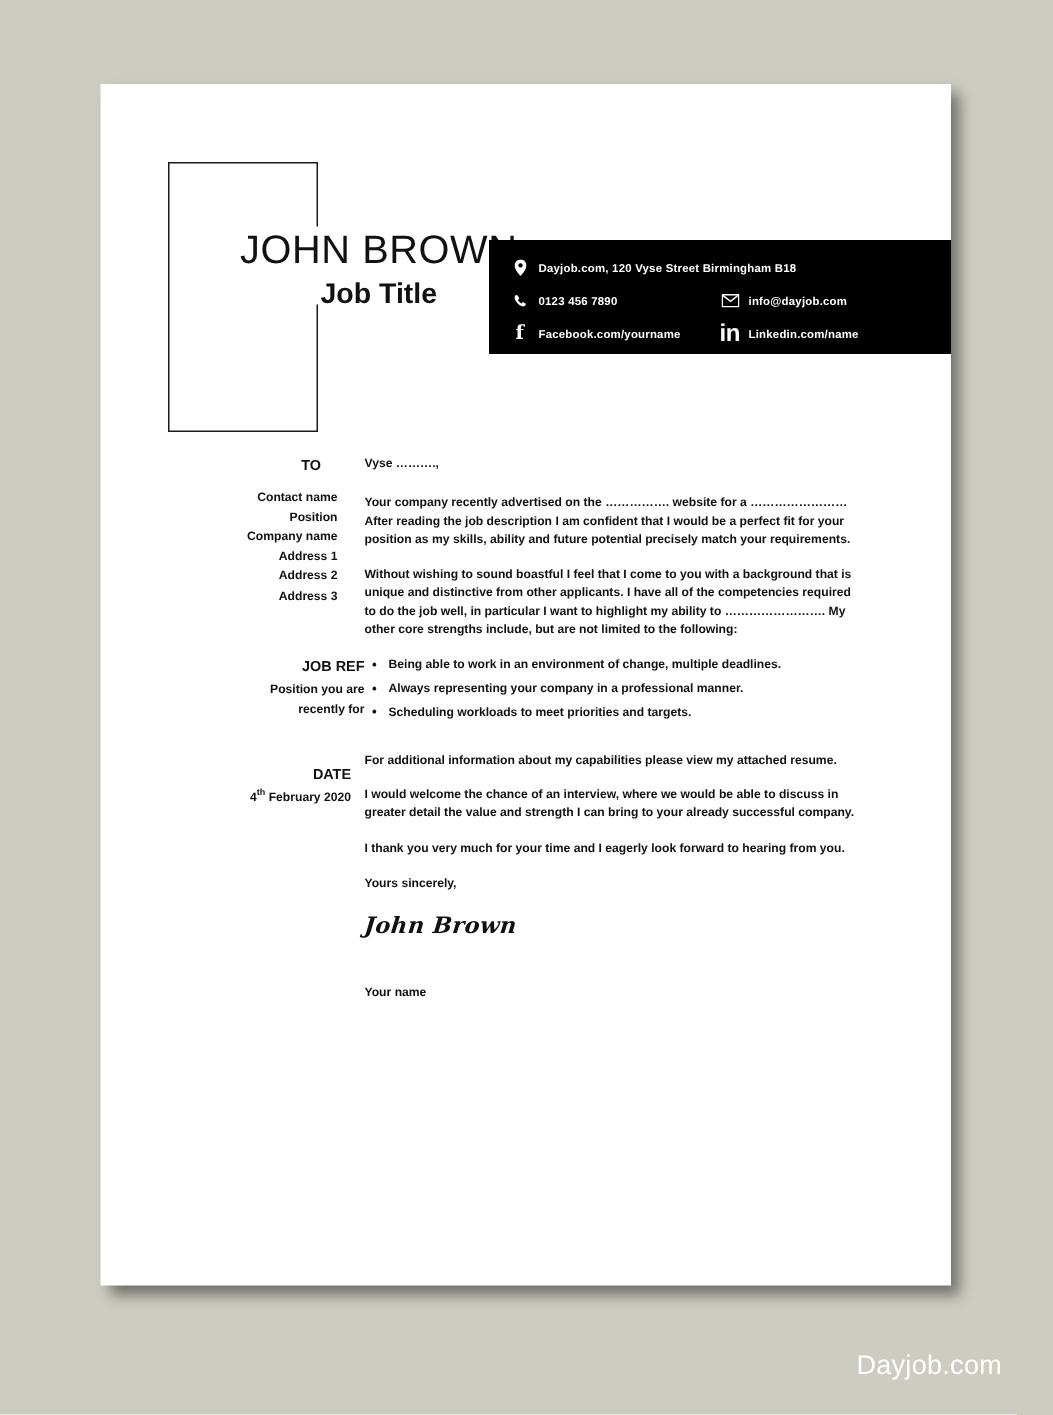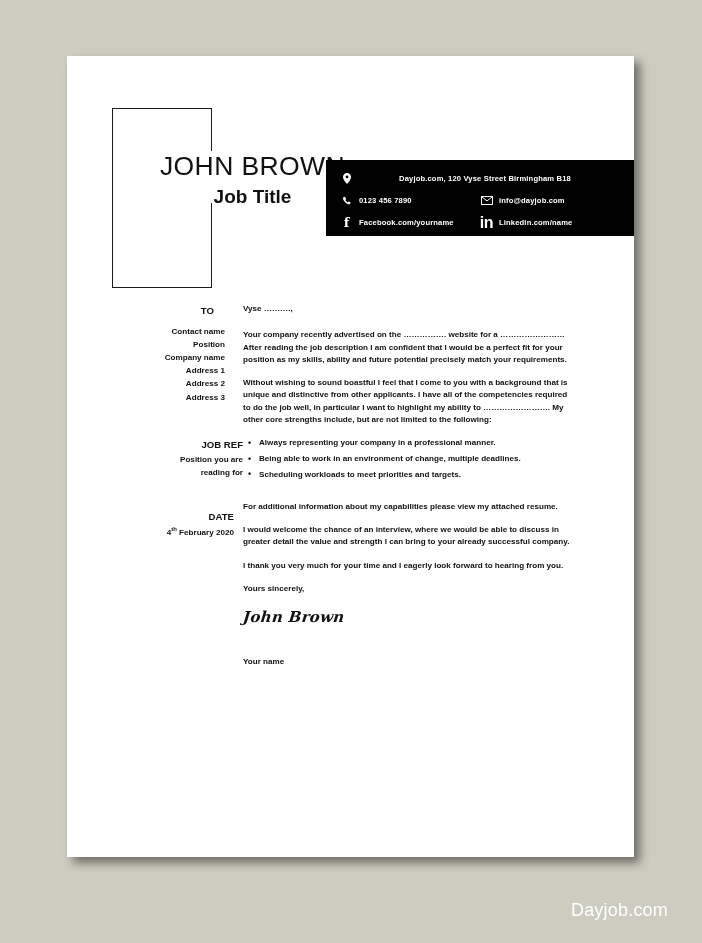--- a/index.html
+++ b/index.html
@@ -100,7 +100,7 @@
     color: #ffffff;
     margin-left: 4px;
   }
-  #row-address { left: 12px; top: 11px; gap: 40px; }
+  #row-address { left: 12px; top: 11px; }
   #row-phone   { left: 12px; top: 33px; }
   #row-social  { left: 12px; top: 55px; }
   #row-email   { left: 152px; top: 33px; }

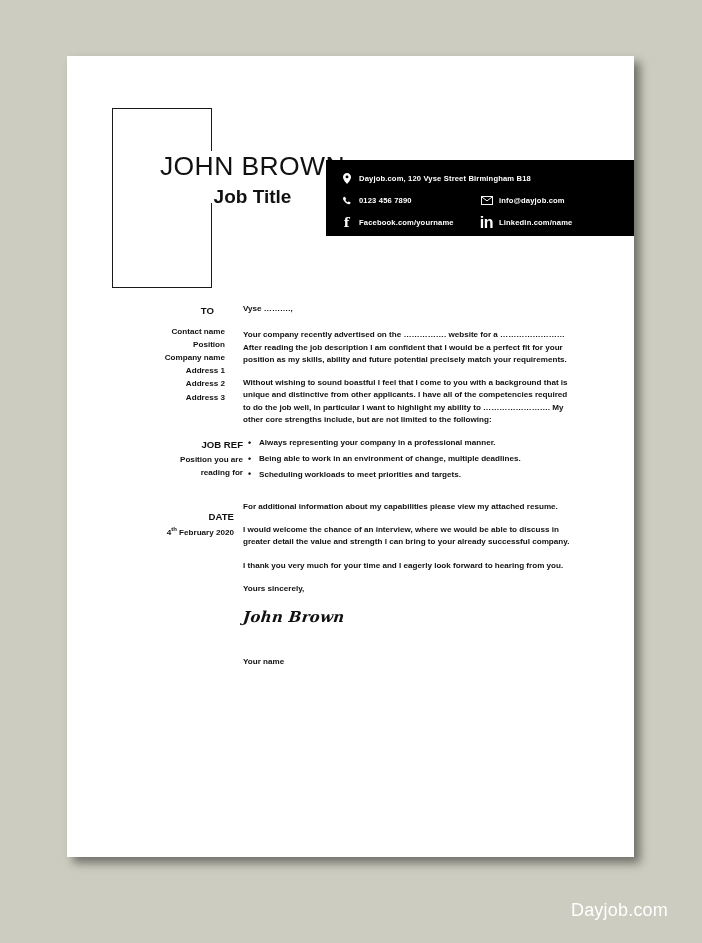--- a/index.html
+++ b/index.html
@@ -295,8 +295,8 @@
       <p>Your company recently advertised on the ……………. website for a …………………… After reading the job description I am confident that I would be a perfect fit for your position as my skills, ability and future potential precisely match your requirements.</p>
       <p>Without wishing to sound boastful I feel that I come to you with a background that is unique and distinctive from other applicants. I have all of the competencies required to do the job well, in particular I want to highlight my ability to ……………………. My other core strengths include, but are not limited to the following:</p>
       <ul id="bullets">
+        <li>Being able to work in an environment of change, multiple deadlines.</li>
         <li>Always representing your company in a professional manner.</li>
-        <li>Being able to work in an environment of change, multiple deadlines.</li>
         <li>Scheduling workloads to meet priorities and targets.</li>
       </ul>
       <div id="closing-gap"></div>

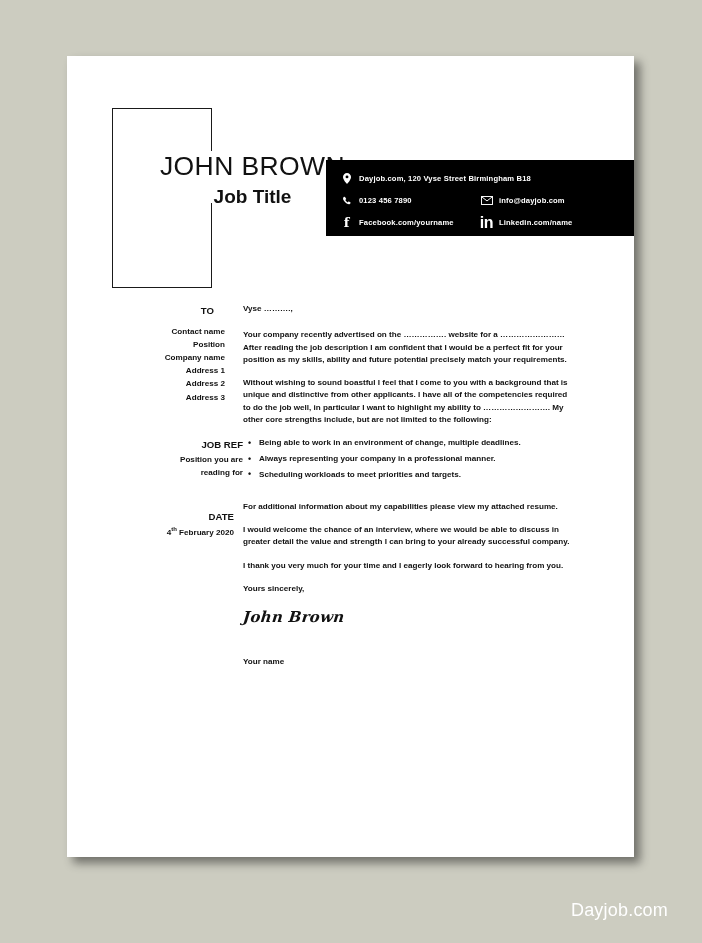--- a/index.html
+++ b/index.html
@@ -282,7 +282,7 @@
     <div class="meta" id="meta-jobref">
       <div class="meta-head">JOB REF</div>
       <div>Position you are</div>
-      <div>reading for</div>
+      <div>recently for</div>
     </div>
 
     <div class="meta" id="meta-date">

